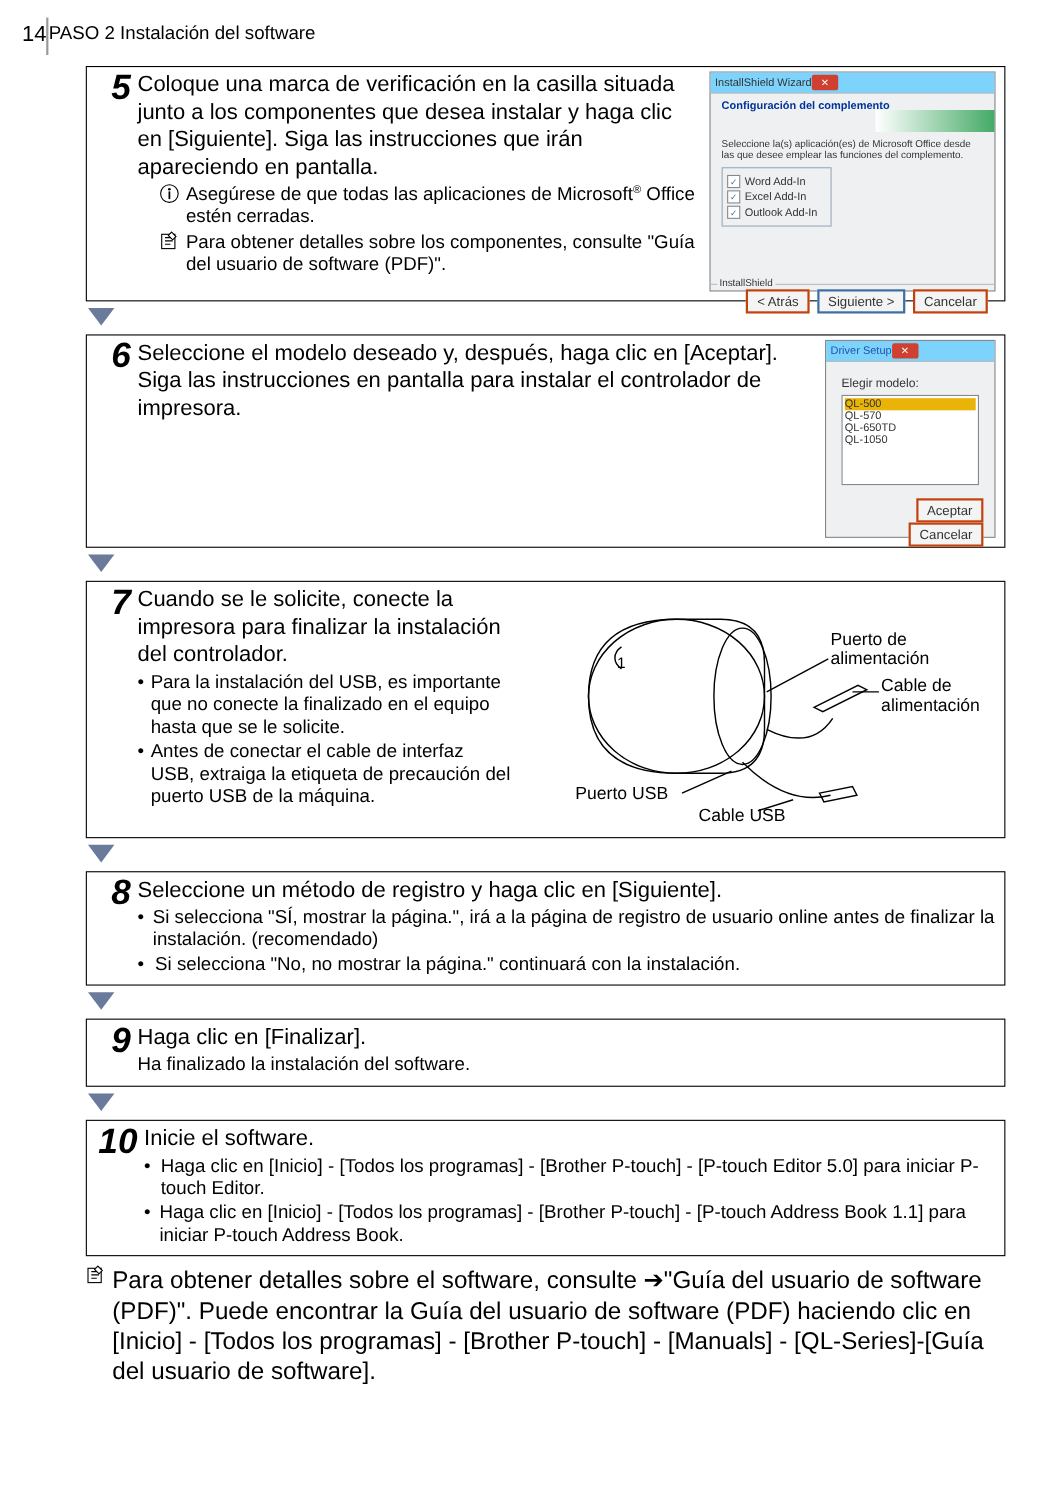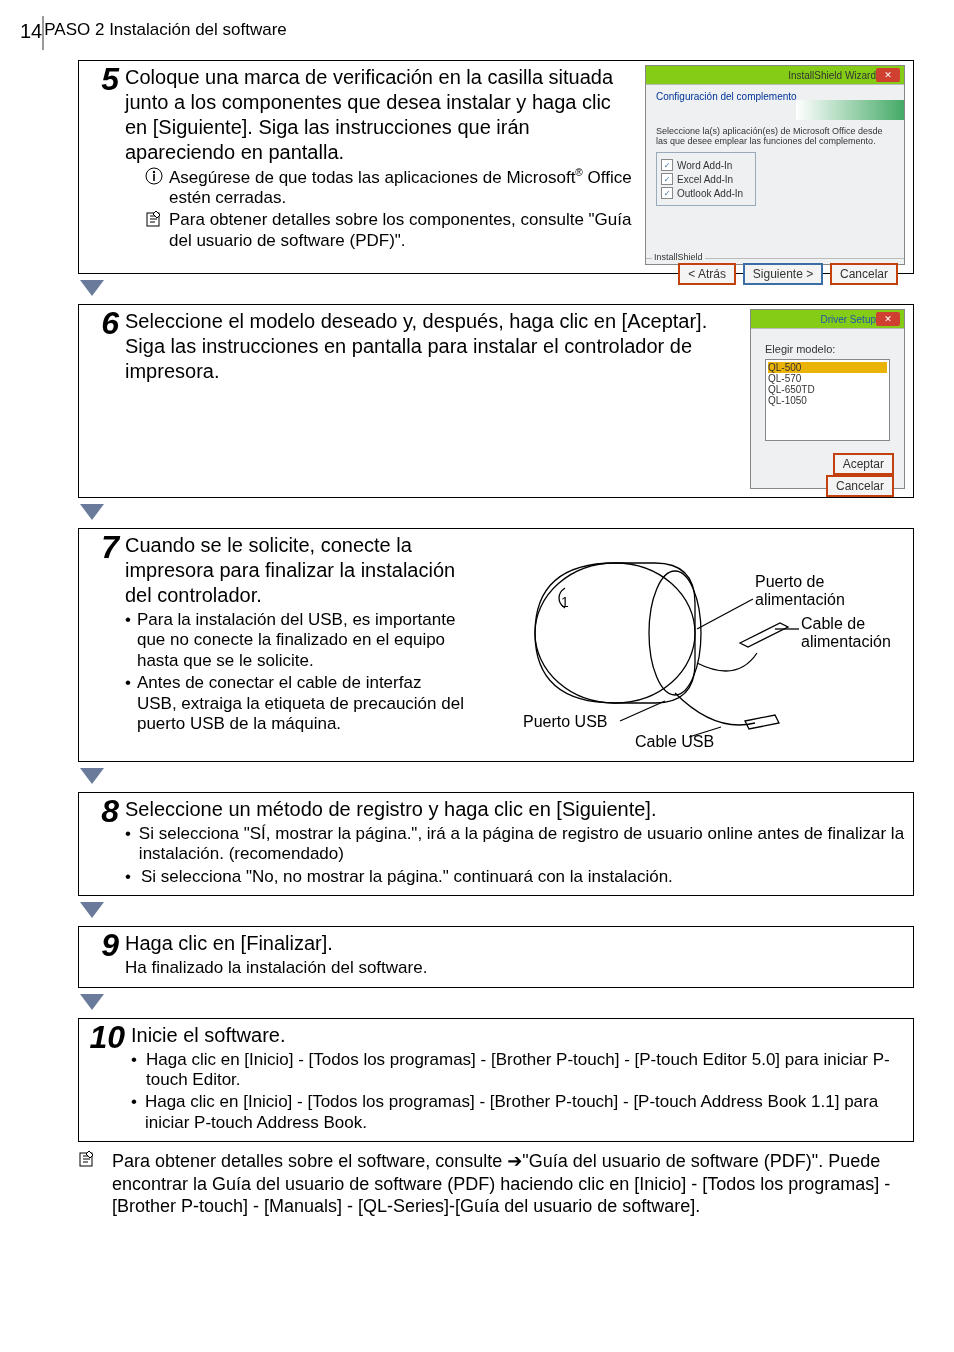--- a/index.html
+++ b/index.html
@@ -28,7 +28,7 @@
   .arrow svg{display:block}
   
   .shot{border:1px solid #888;background:#eef0f2;font-size:10px;color:#333;box-sizing:border-box}
-  .shot .titlebar{display:flex;justify-content:flex-end;align-items:center;background:#84cc16;border-bottom:1px solid #bbb;padding:2px 4px;font-size:10px}
+  .shot .titlebar{display:flex;justify-content:flex-start;align-items:center;background:#7dd3fc;border-bottom:1px solid #bbb;padding:2px 4px;font-size:10px}
   .shot .closebtn{width:24px;height:14px;background:#d04030;color:#fff;display:flex;align-items:center;justify-content:center;border-radius:2px;font-size:9px}
   .shot .btn{display:inline-block;border:2px solid #c2410c;background:#f4f4f4;padding:2px 8px;font-size:12px;margin-left:4px}
   .shot .btn.primary{border-color:#3a6ea5}

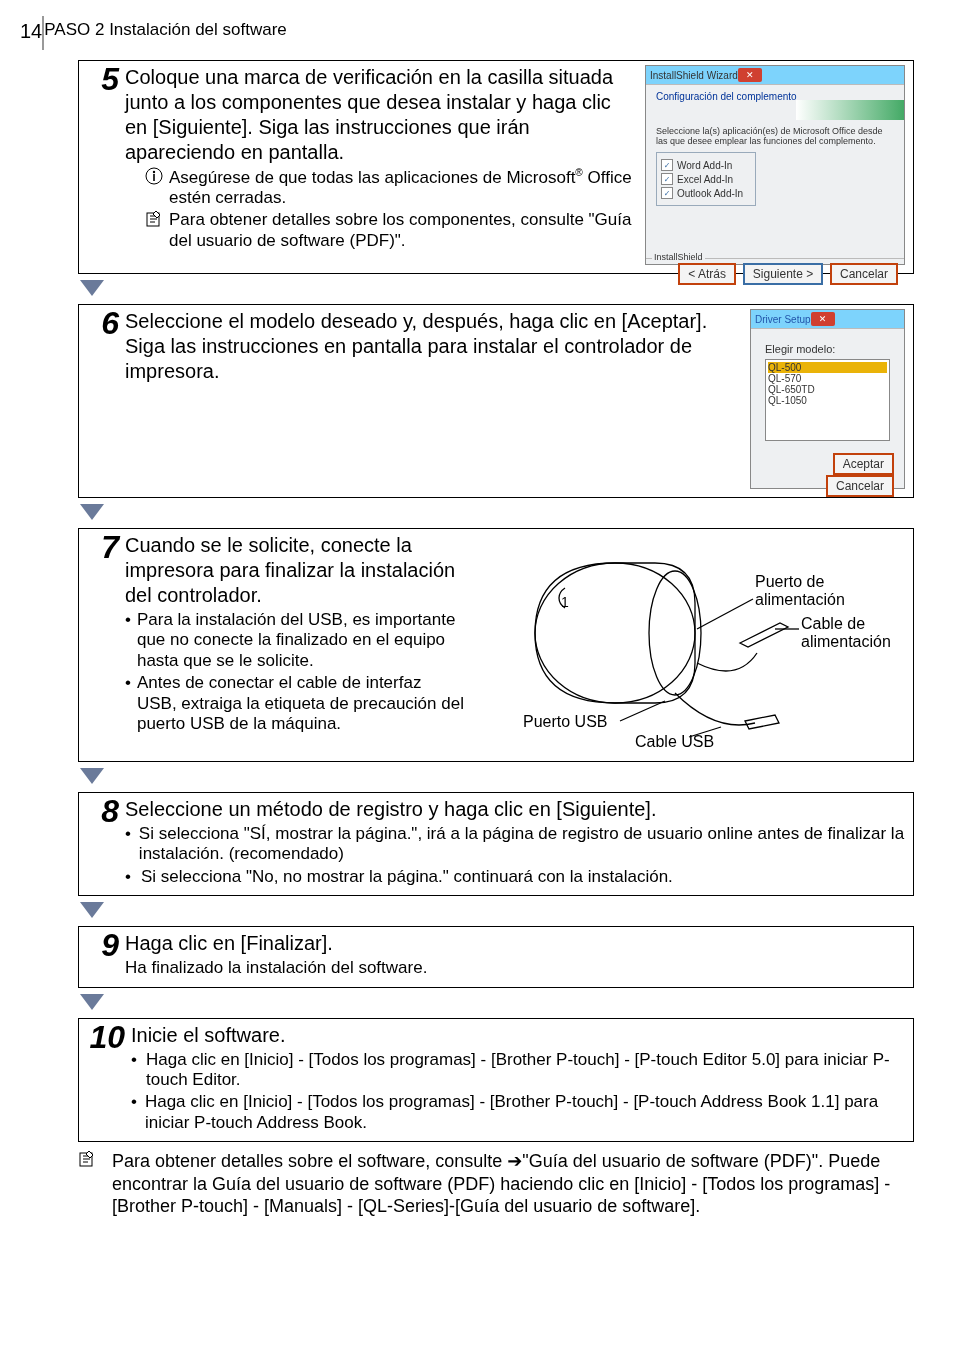--- a/index.html
+++ b/index.html
@@ -89,7 +89,7 @@
               <span class="closebtn">✕</span>
             </div>
             <div style="padding:6px 10px">
-              <div style="font-weight:normal;color:#003399">Configuración del complemento</div>
+              <div style="font-weight:bold;color:#003399">Configuración del complemento</div>
               <div style="height:20px;background:linear-gradient(90deg,#fff,#4a6);margin:-2px -10px 6px 140px"></div>
               <div style="font-size:9px;margin-bottom:6px">Seleccione la(s) aplicación(es) de Microsoft Office desde las que desee emplear las funciones del complemento.</div>
               <div style="border:1px solid #9ab;padding:4px;width:90px">

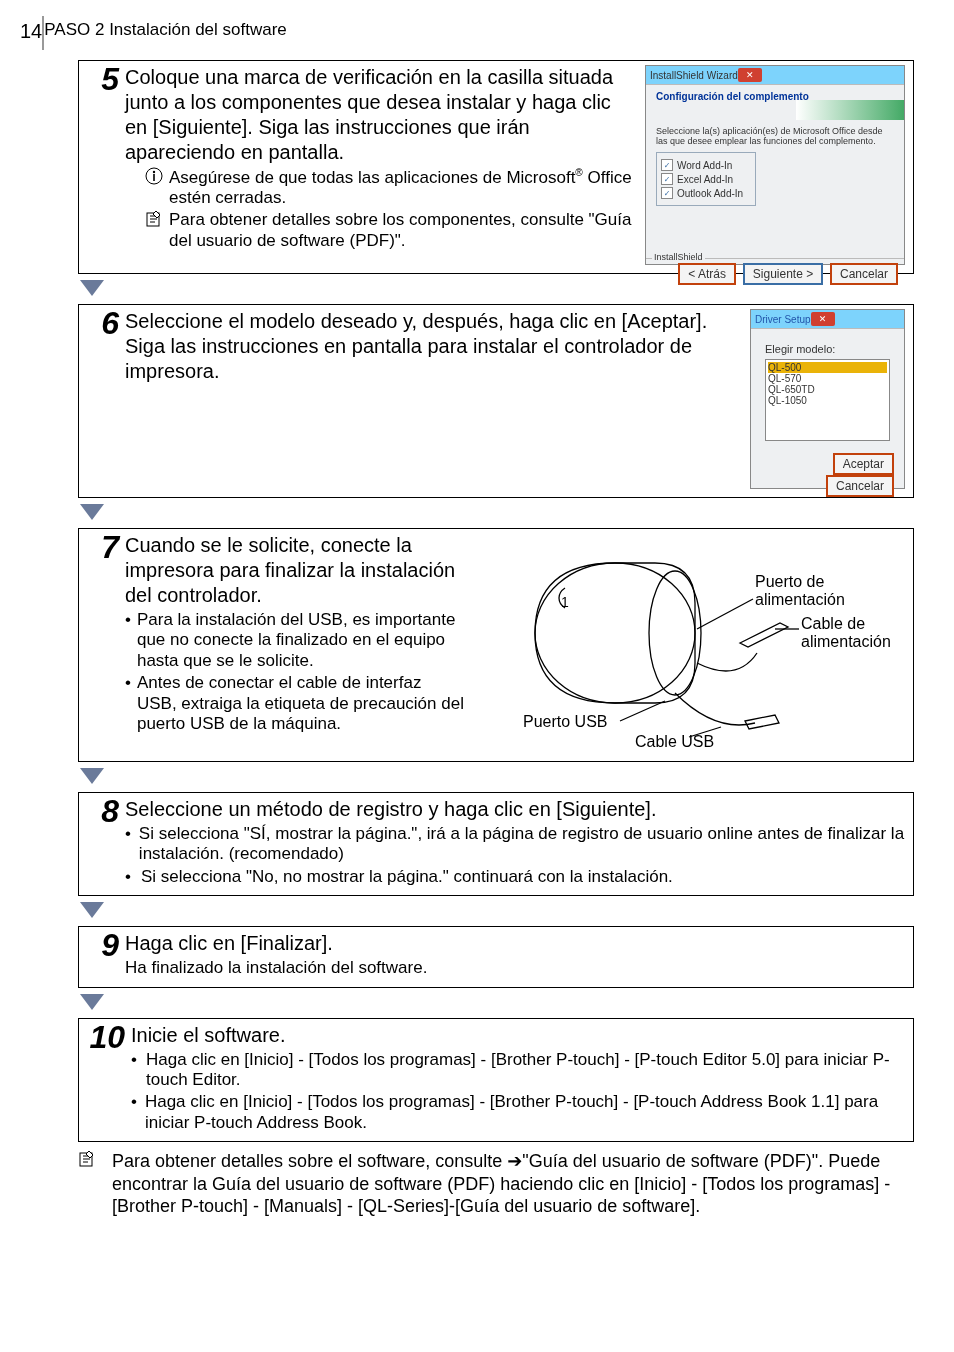--- a/index.html
+++ b/index.html
@@ -40,7 +40,7 @@
   .printer{position:relative;width:380px;height:220px}
   .label{position:absolute;font-size:16px}
   
-  .foot{display:flex;gap:16px;margin-top:8px;margin-left:58px;font-size:18px;line-height:1.25}
+  .foot{display:flex;gap:6px;margin-top:8px;margin-left:58px;font-size:22px;line-height:1.25}
   sup{font-size:0.6em}
 </style>
 </head>

